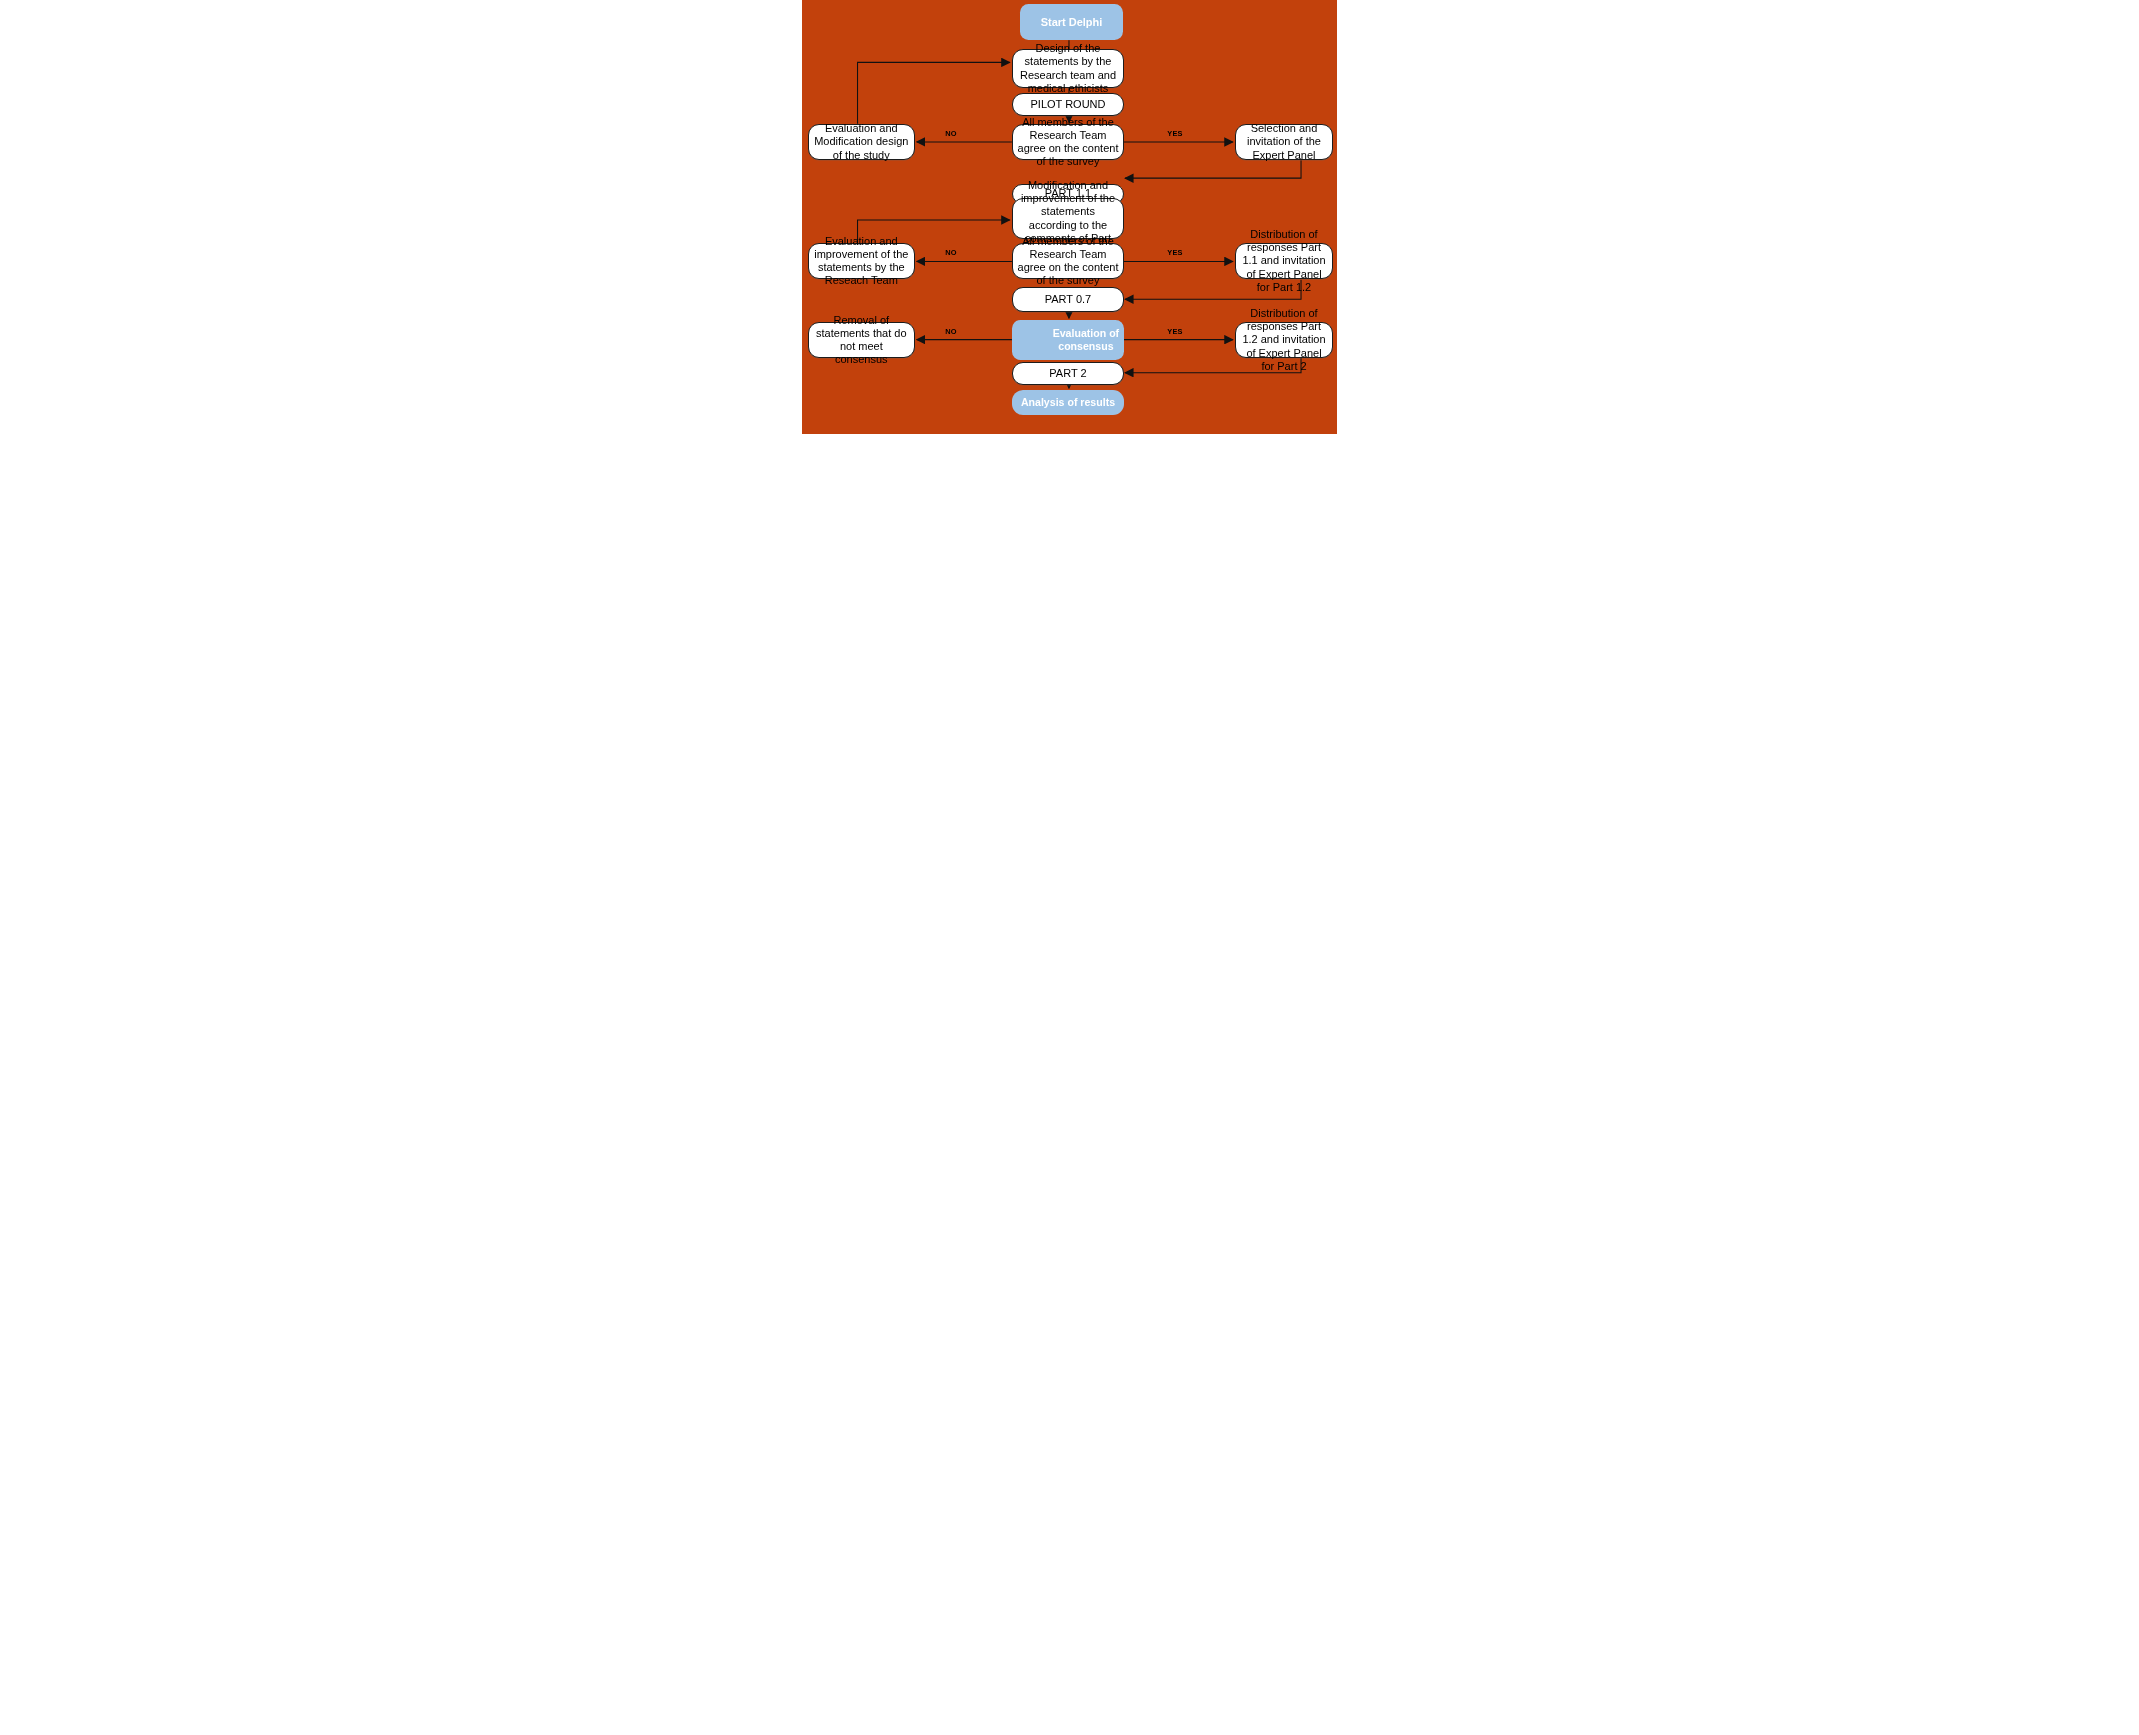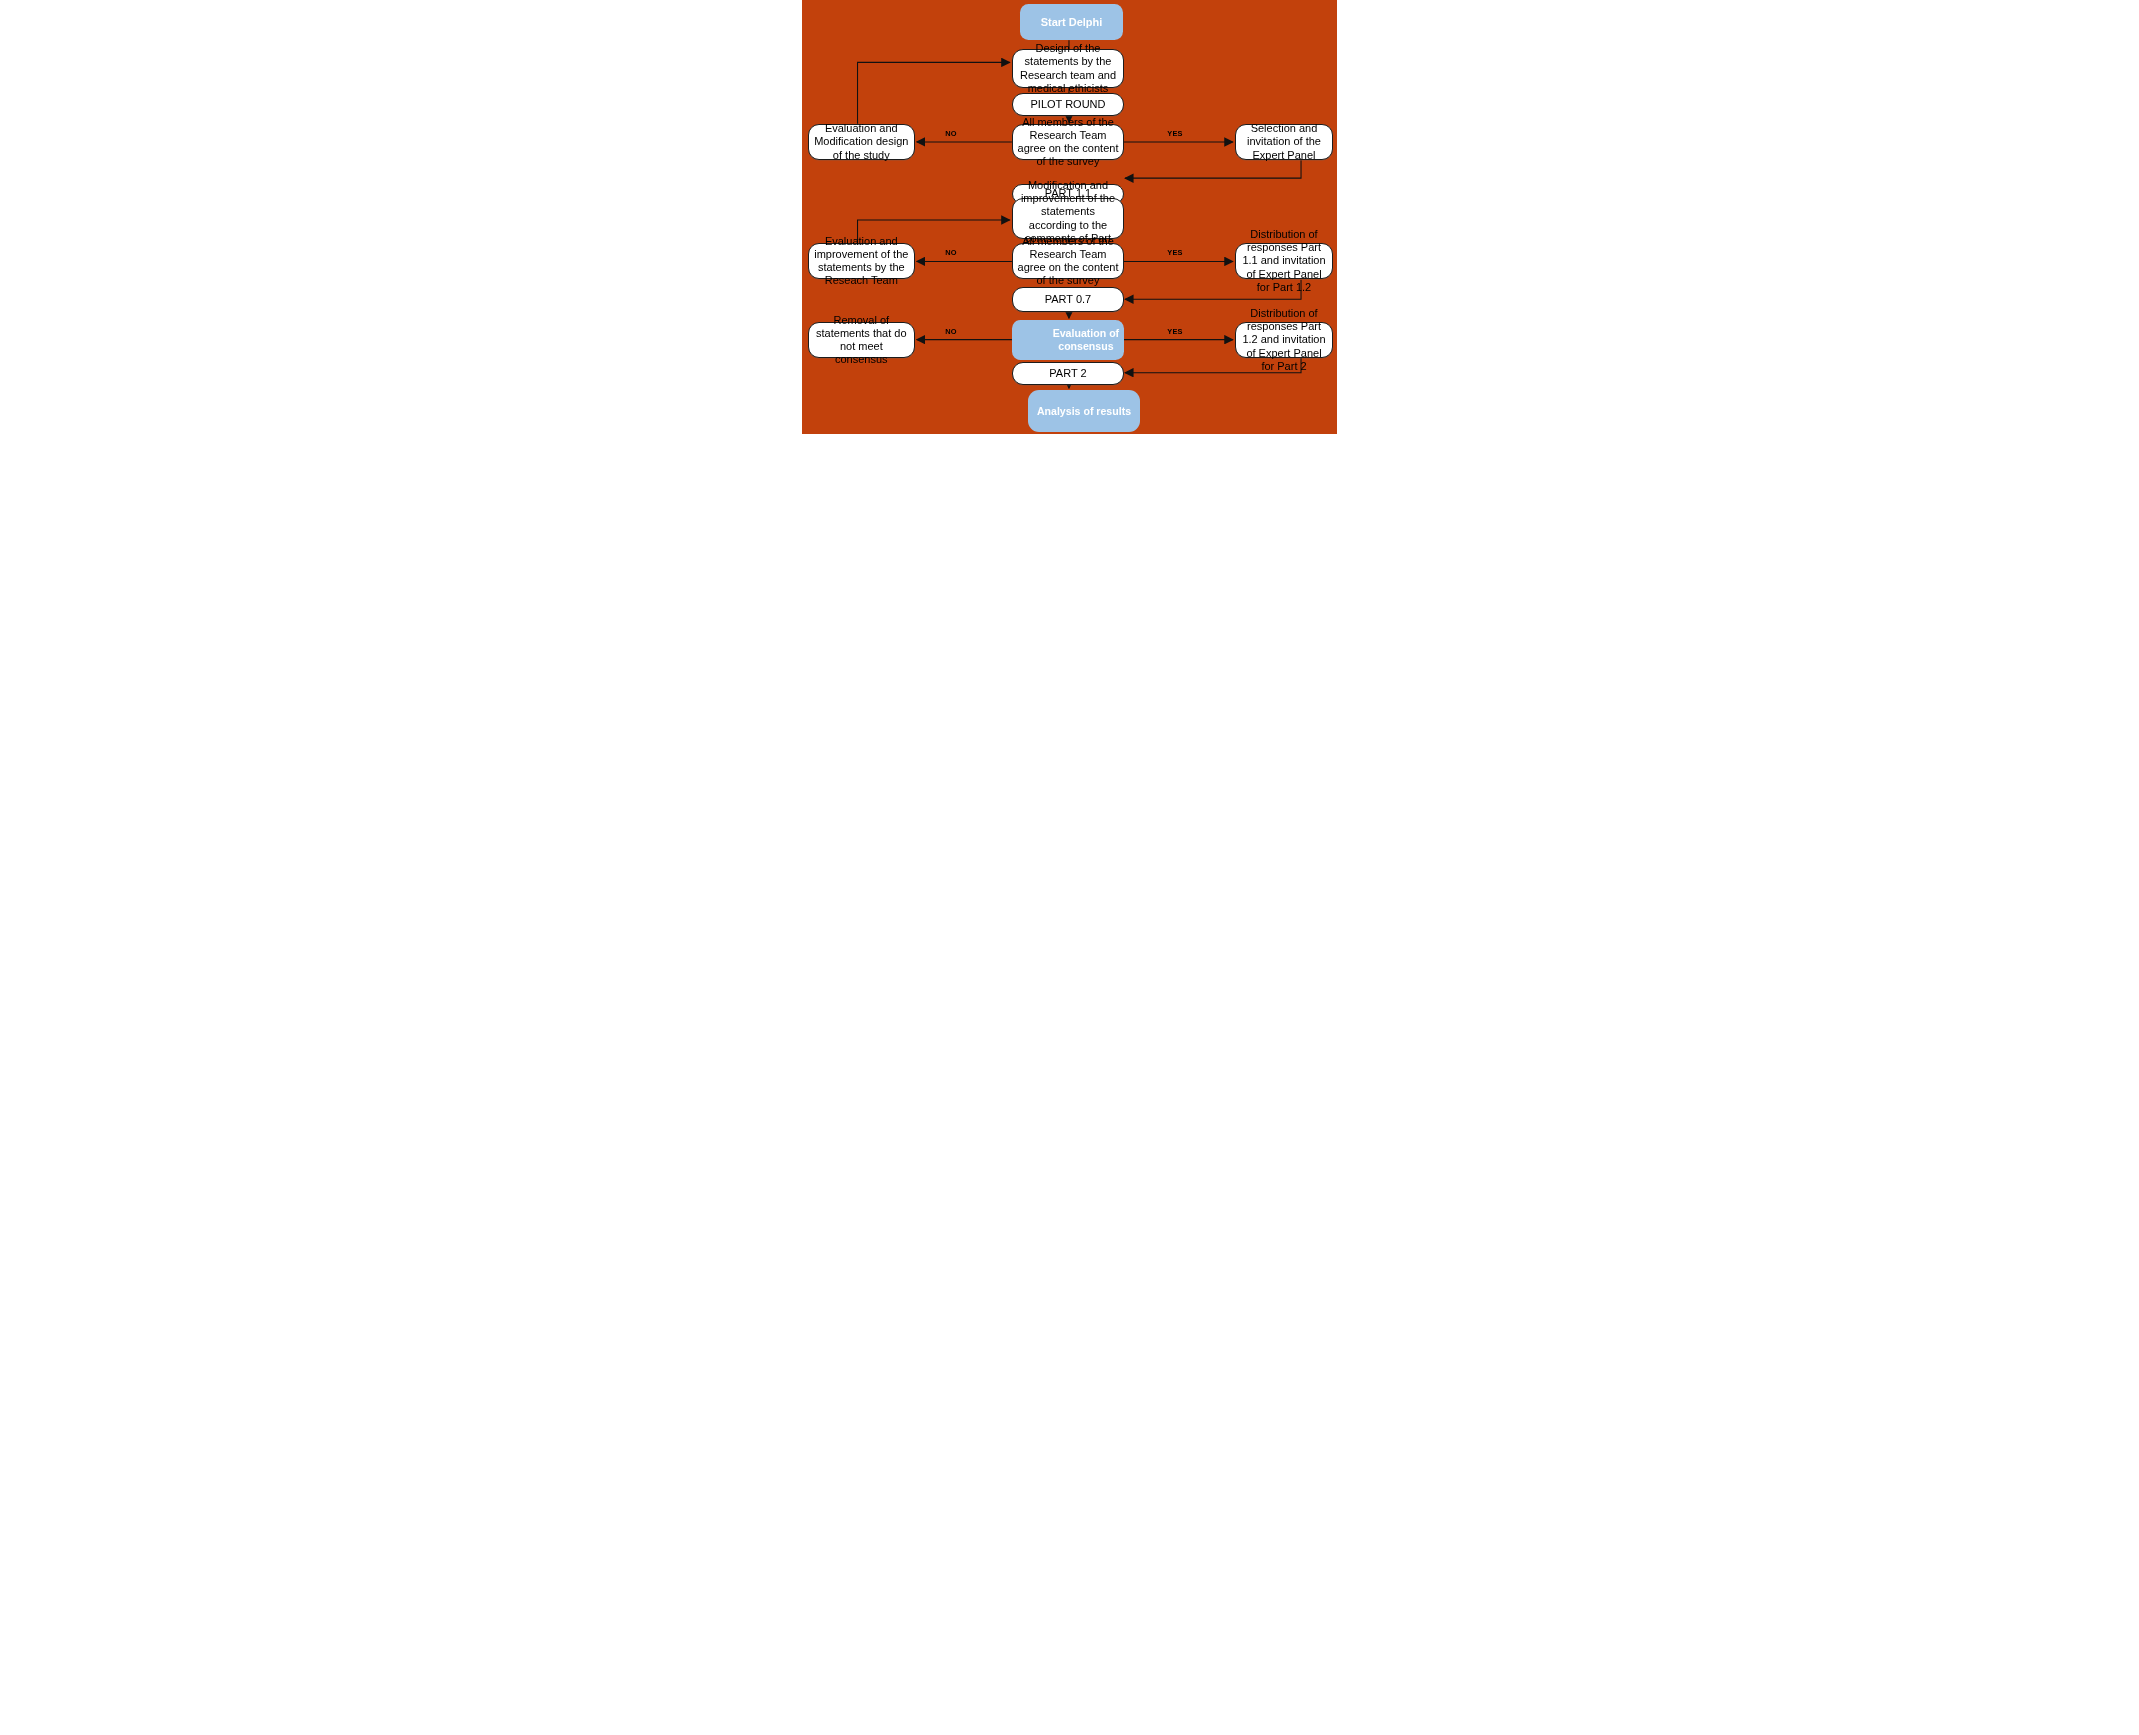--- a/index.html
+++ b/index.html
@@ -42,7 +42,7 @@
   .n-part12    {left:210px;top:287px;width:112px;height:25px;}
   .n-consensus {left:210px;top:320px;width:112px;height:40px;font-size:10.6px;border-radius:8.5px;padding-left:40px;}
   .n-part2     {left:210px;top:362px;width:112px;height:23px;}
-  .n-analysis  {left:210px;top:390px;width:112px;height:42px;font-size:10.6px;border-radius:11px;margin-left:16px;}
+  .n-analysis  {left:210px;top:390px;width:112px;height:25px;font-size:10.6px;border-radius:11px;}
   
   .n-left1{left:5.8px;top:124px;width:107px;height:36px;}
   .n-left2{left:5.8px;top:243px;width:107px;height:36px;}

